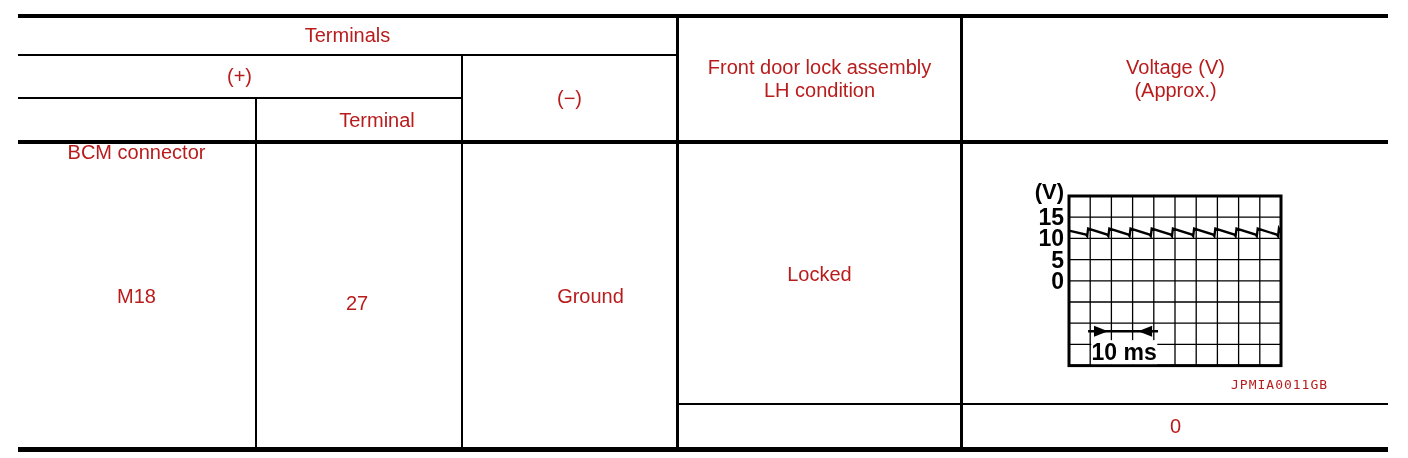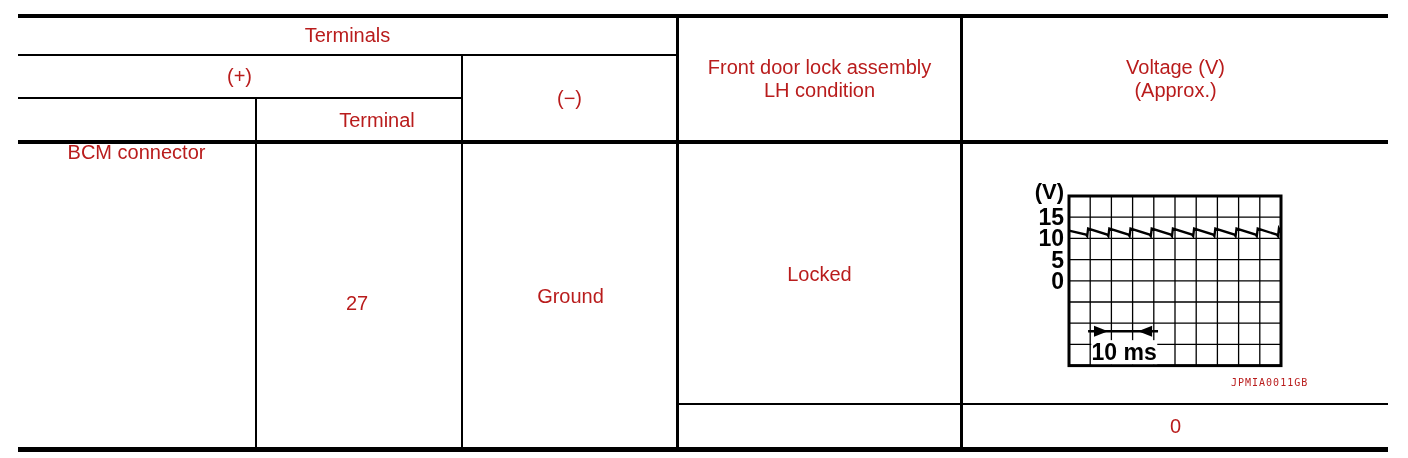--- a/index.html
+++ b/index.html
@@ -54,6 +54,9 @@
     <span>LH condition</span>
   </div>
 
+  <div class="cell" style="left:18px;top:145px;width:237px;height:302px;">
+    <span>M18</span>
+  </div>
   <div class="cell" style="left:255px;top:145px;width:204px;height:316px;text-align:right;">
     <span>27</span>
   </div>

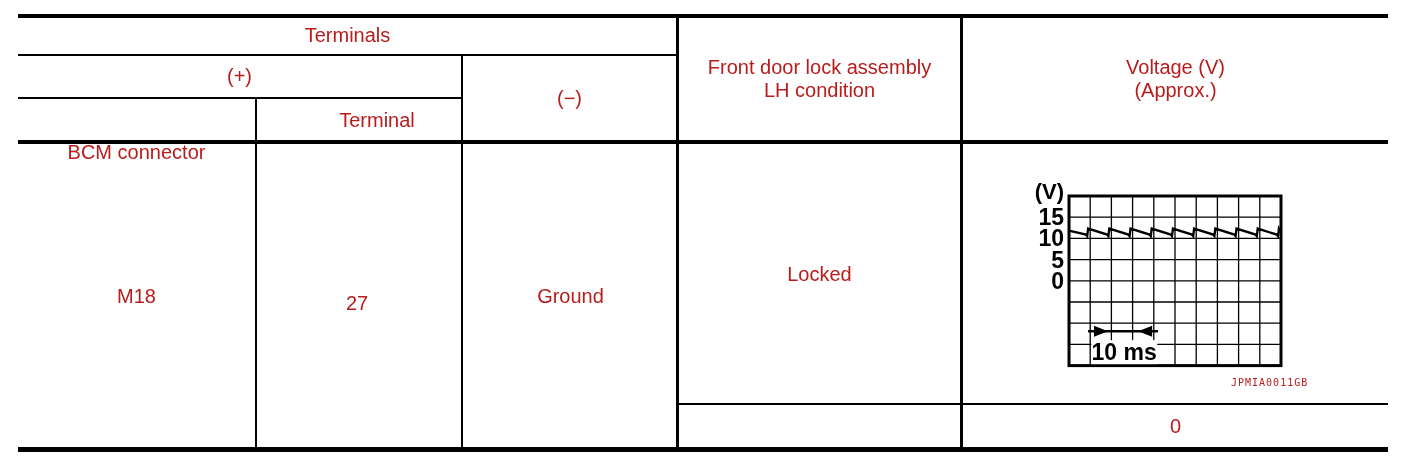--- a/index.html
+++ b/index.html
@@ -60,7 +60,7 @@
   <div class="cell" style="left:255px;top:145px;width:204px;height:316px;text-align:right;">
     <span>27</span>
   </div>
-  <div class="cell" style="left:464px;top:145px;width:213px;height:302px;">
+  <div class="cell" style="left:484px;top:145px;width:213px;height:302px;">
     <span>Ground</span>
   </div>
   <div class="cell" style="left:679px;top:145px;width:281px;height:258px;">

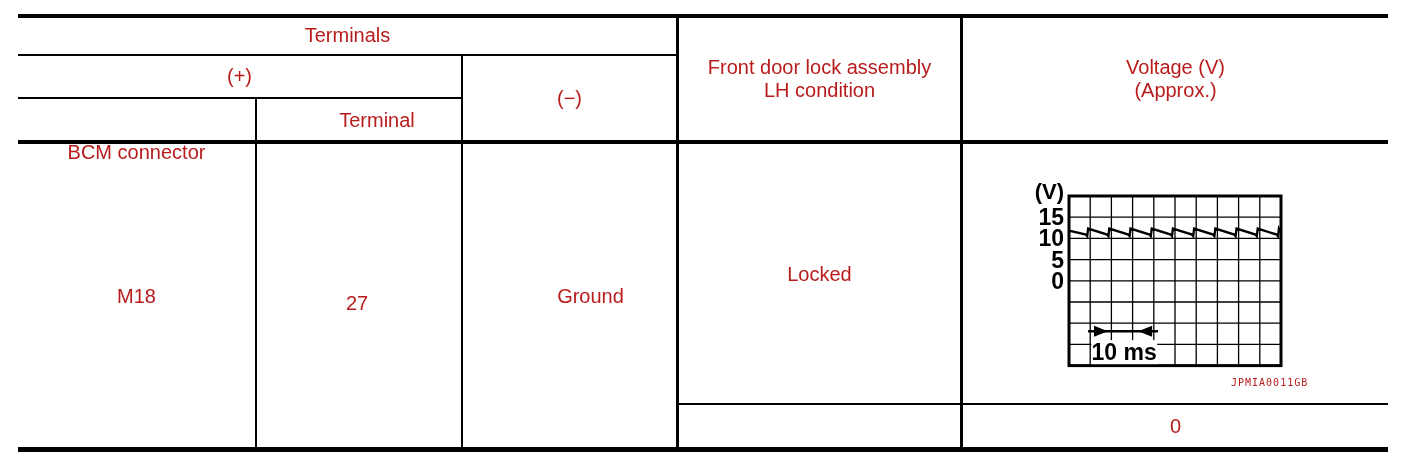--- a/index.html
+++ b/index.html
@@ -9,7 +9,7 @@
   .cell{position:absolute;display:flex;flex-direction:column;align-items:center;
         justify-content:center;text-align:center;font-size:20px;line-height:23px;
         white-space:nowrap;}
-  .code{position:absolute;font-family:"DejaVu Sans Mono",monospace;font-size:10px;
+  .code{position:absolute;font-family:"DejaVu Sans Mono",monospace;font-size:13px;
         letter-spacing:1px;}
   svg text{font-family:"Liberation Sans",sans-serif;font-weight:bold;}
 </style>

